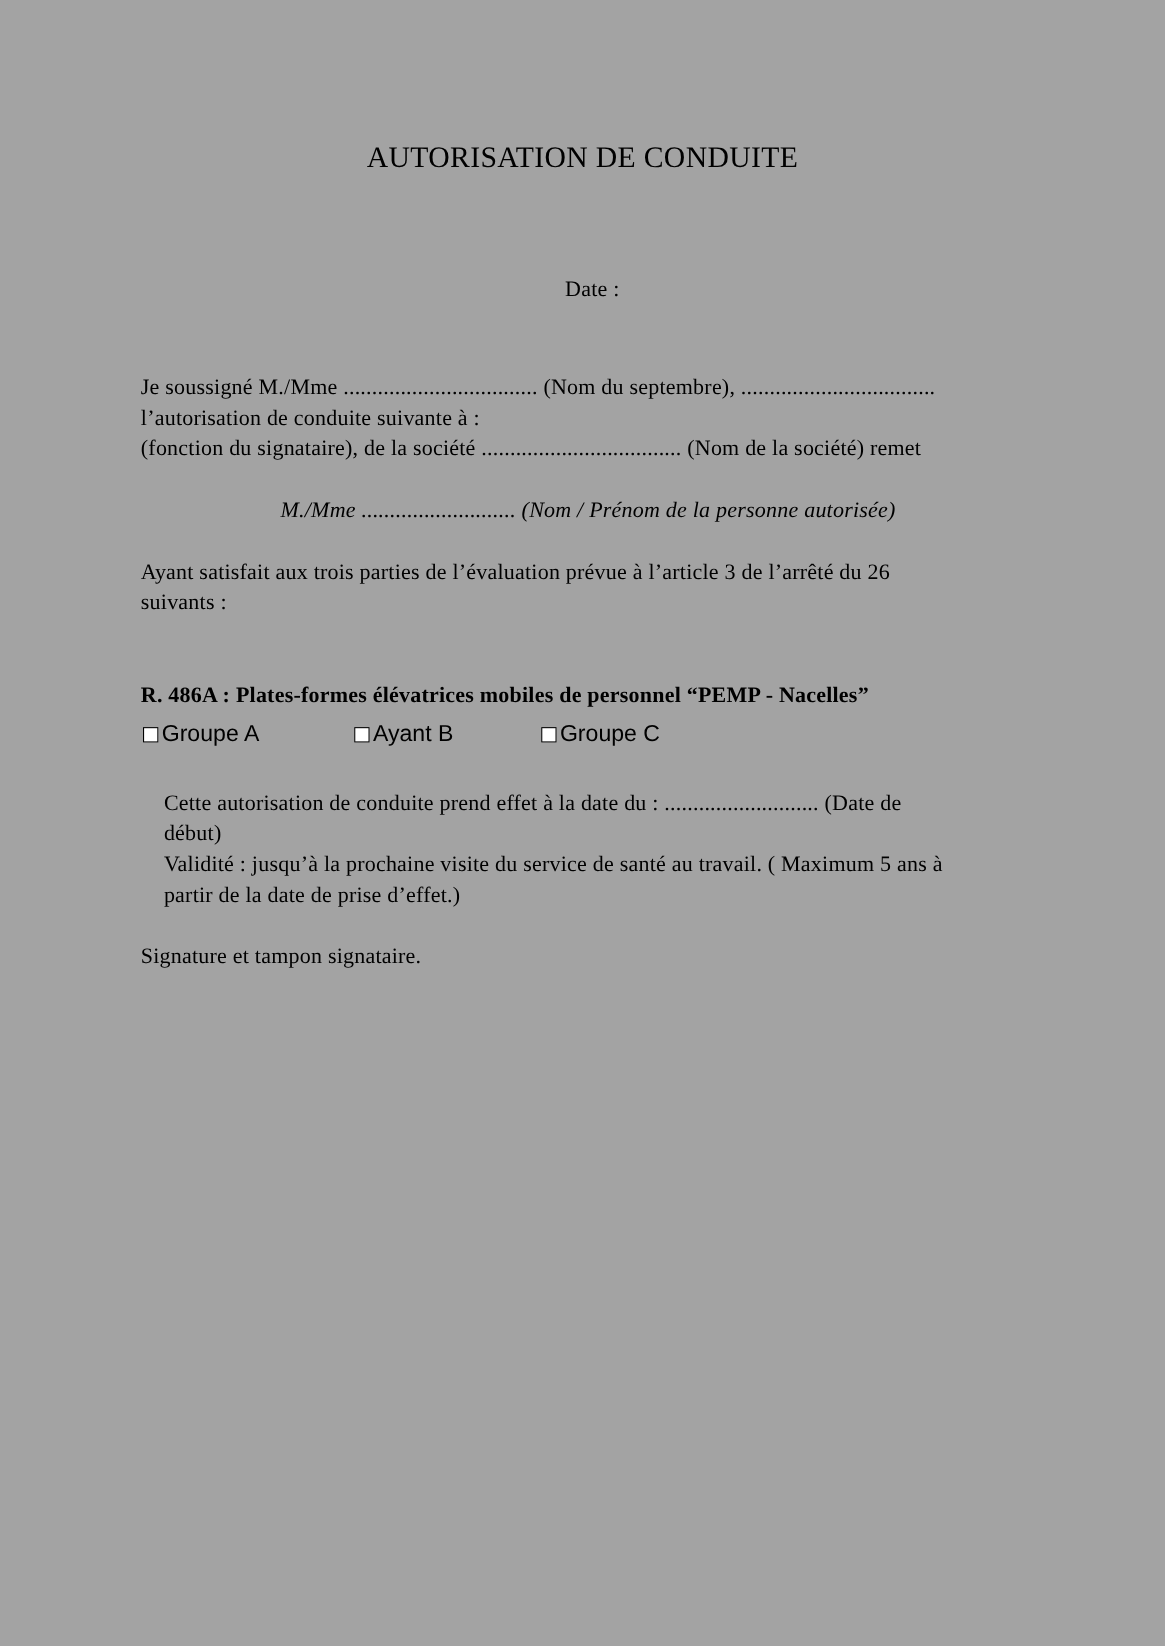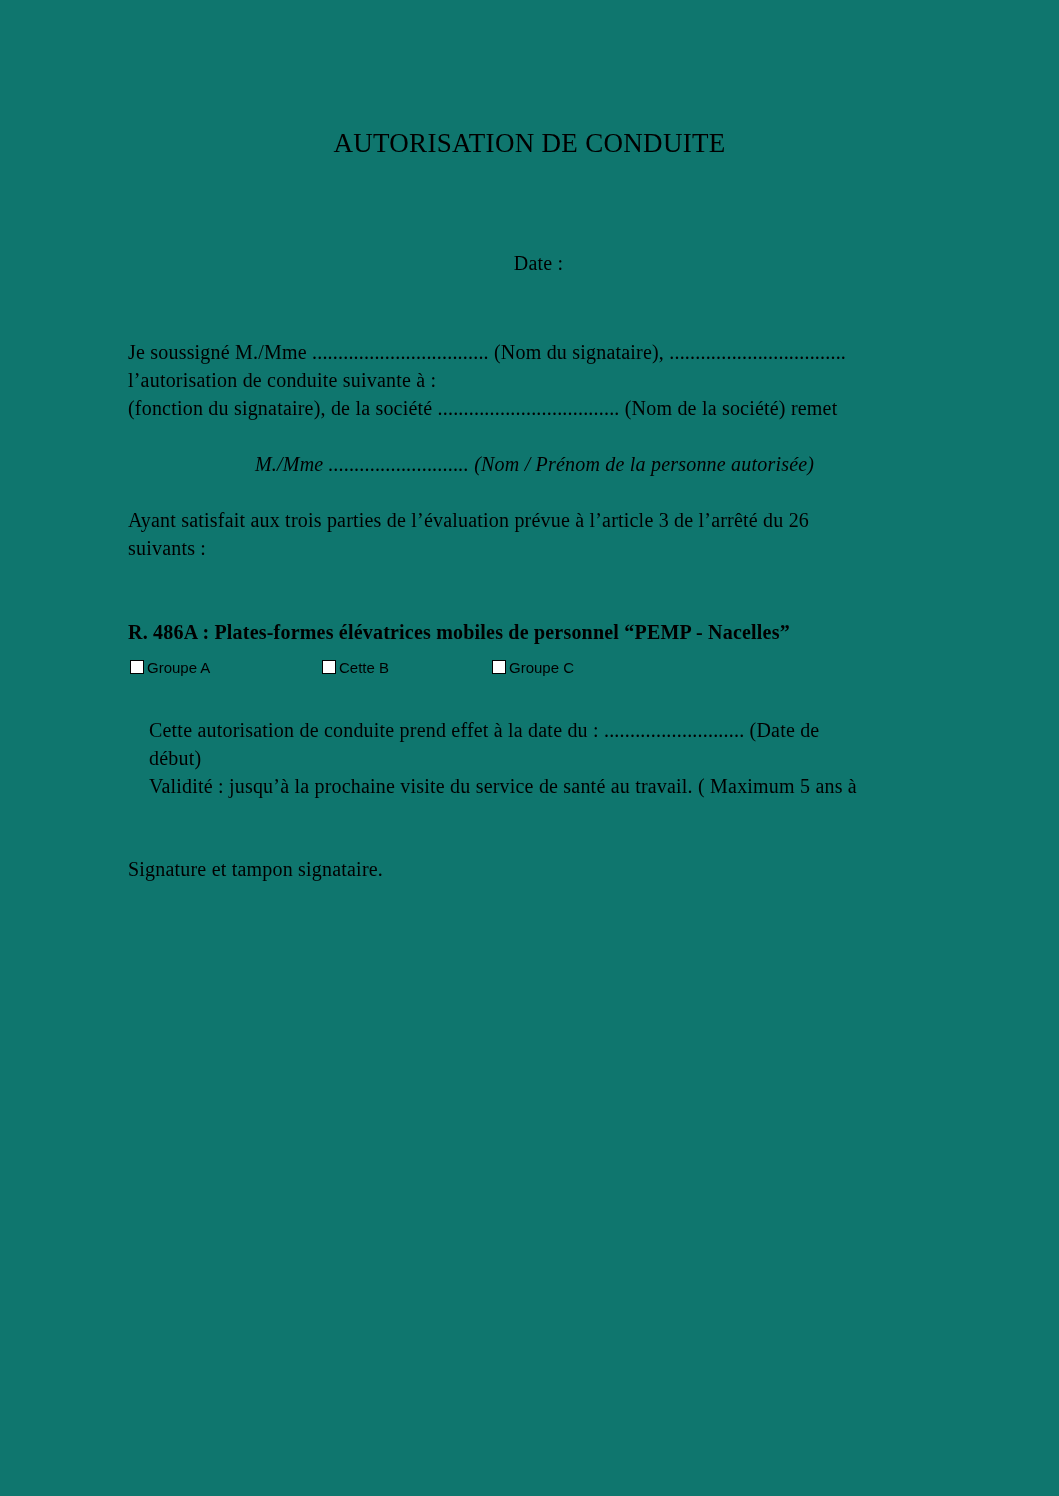--- a/index.html
+++ b/index.html
@@ -7,7 +7,7 @@
     position: relative;
     width: 1059px;
     height: 1496px;
-    background: #0f766e;
+    background: #a3a3a3;
     color: #000000;
     font-family: "Liberation Serif", serif;
     font-size: 20px;

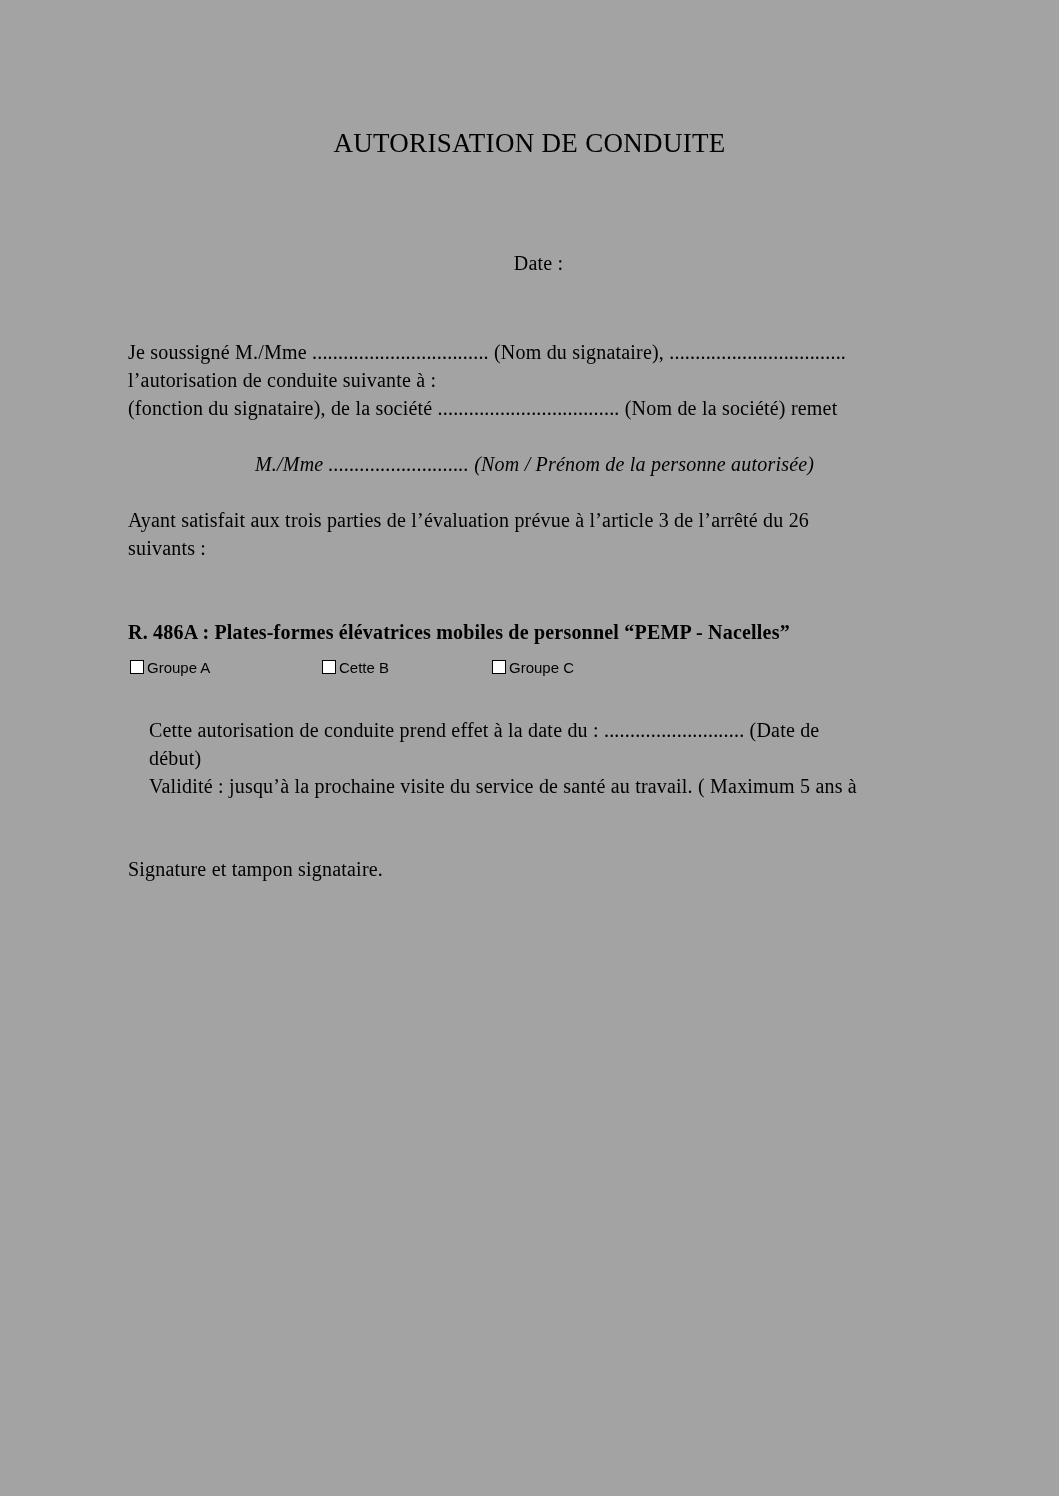--- a/index.html
+++ b/index.html
@@ -70,7 +70,7 @@
   <div class="abs date-label">Date :</div>
 
   <div class="abs intro">
-      <div class="line">Je soussigné M./Mme .................................. (Nom du signataire), ..................................</div>
+      <div class="line">Je soussigné M./Mme .................................. (Nom du septembre), ..................................</div>
       <div class="line">l’autorisation de conduite suivante à :</div>
       <div class="line">(fonction du signataire), de la société ................................... (Nom de la société) remet</div>
     </div>

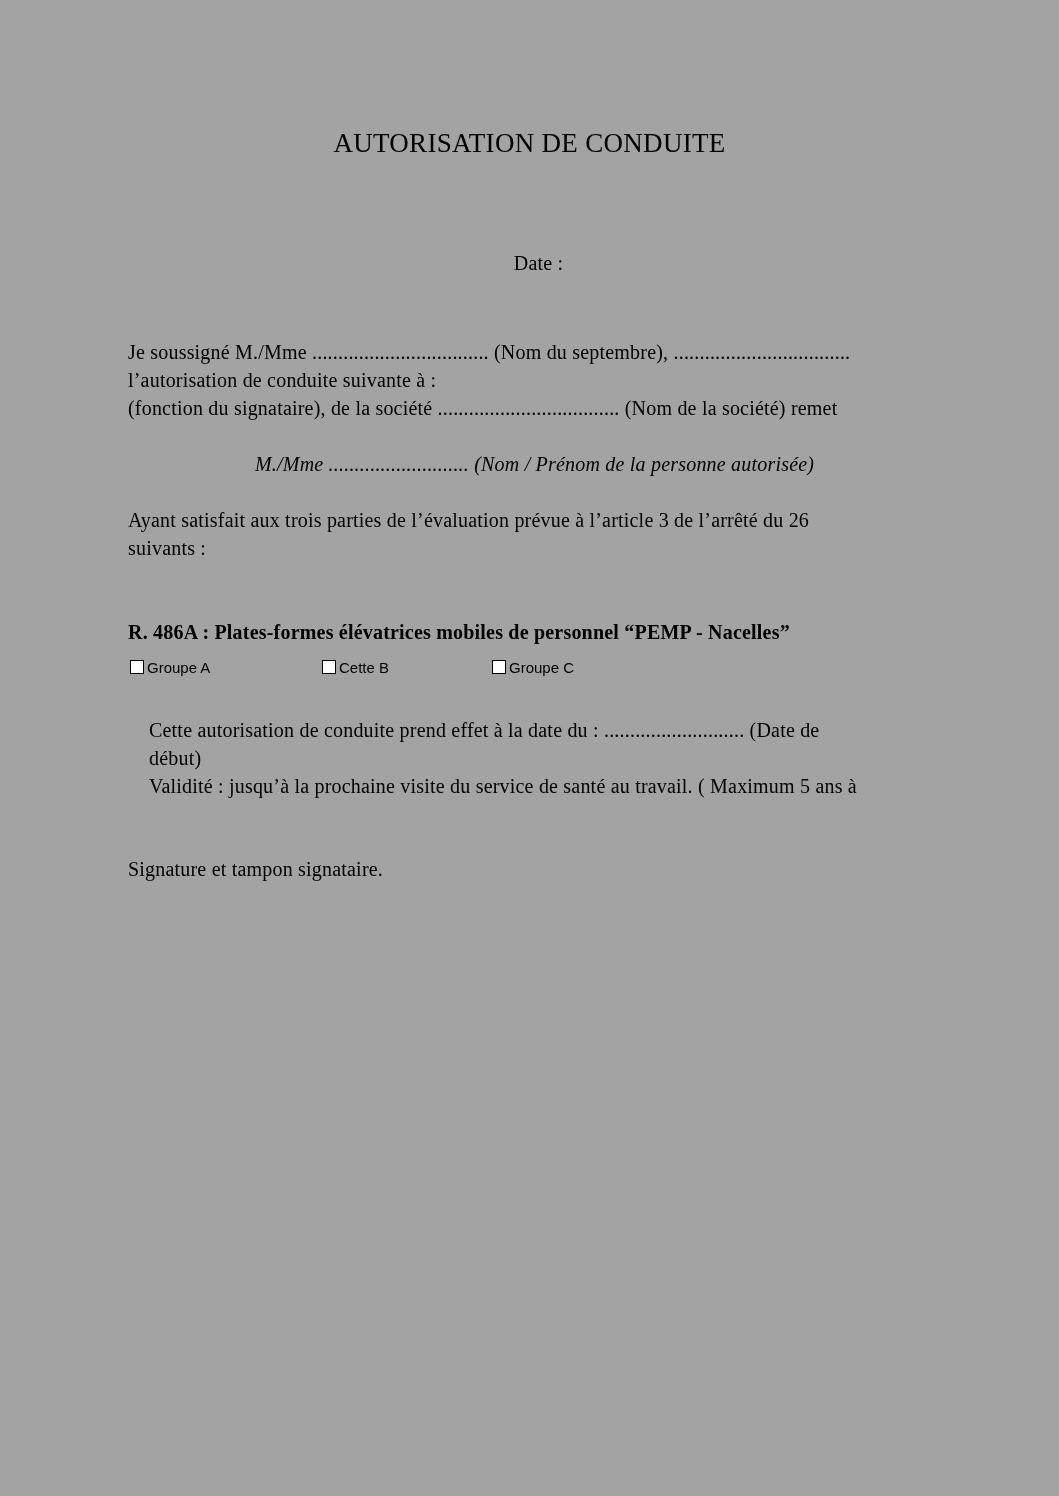--- a/index.html
+++ b/index.html
@@ -38,7 +38,7 @@
     top: 655px;
     height: 28px;
     font-family: "Liberation Sans", sans-serif;
-    font-size: 15px;
+    font-size: 21px;
     line-height: 26px;
     letter-spacing: 0;
   }

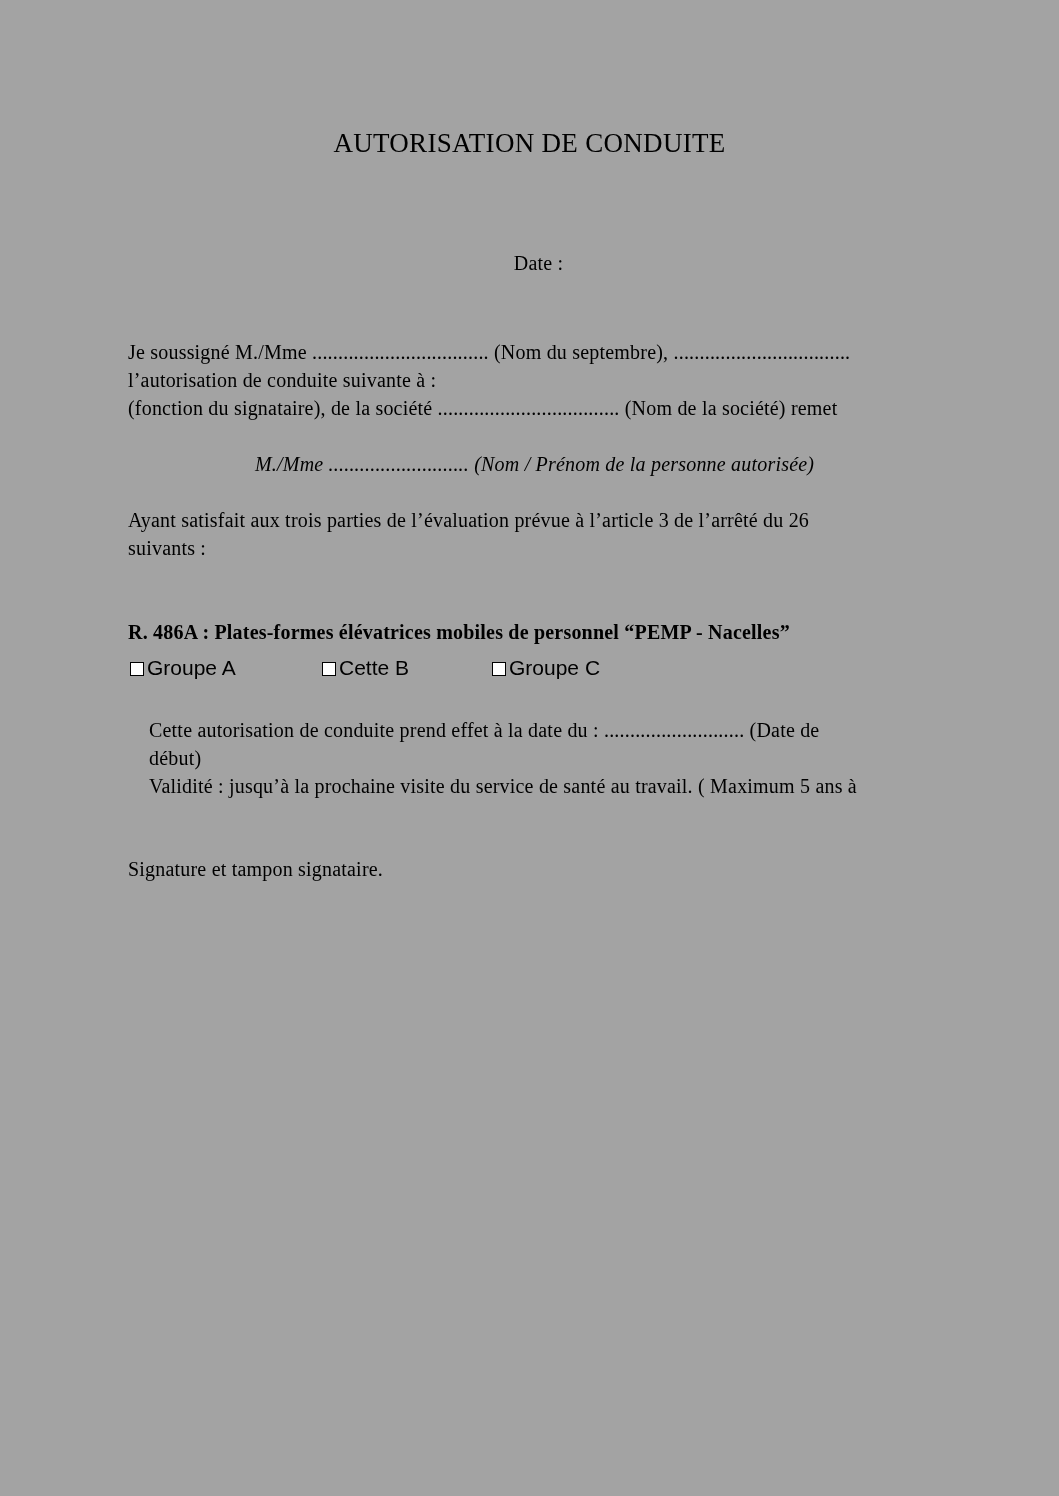--- a/index.html
+++ b/index.html
@@ -86,7 +86,7 @@
 
   <div class="abs groups">
     <span class="group g1"><span class="checkbox"></span><span>Groupe A</span></span>
-    <span class="group g2"><span class="checkbox"></span><span>Cette B</span></span>
+    <span class="group g2"><span class="checkbox"></span><span>Ayant B</span></span>
     <span class="group g3"><span class="checkbox"></span><span>Groupe C</span></span>
   </div>
 

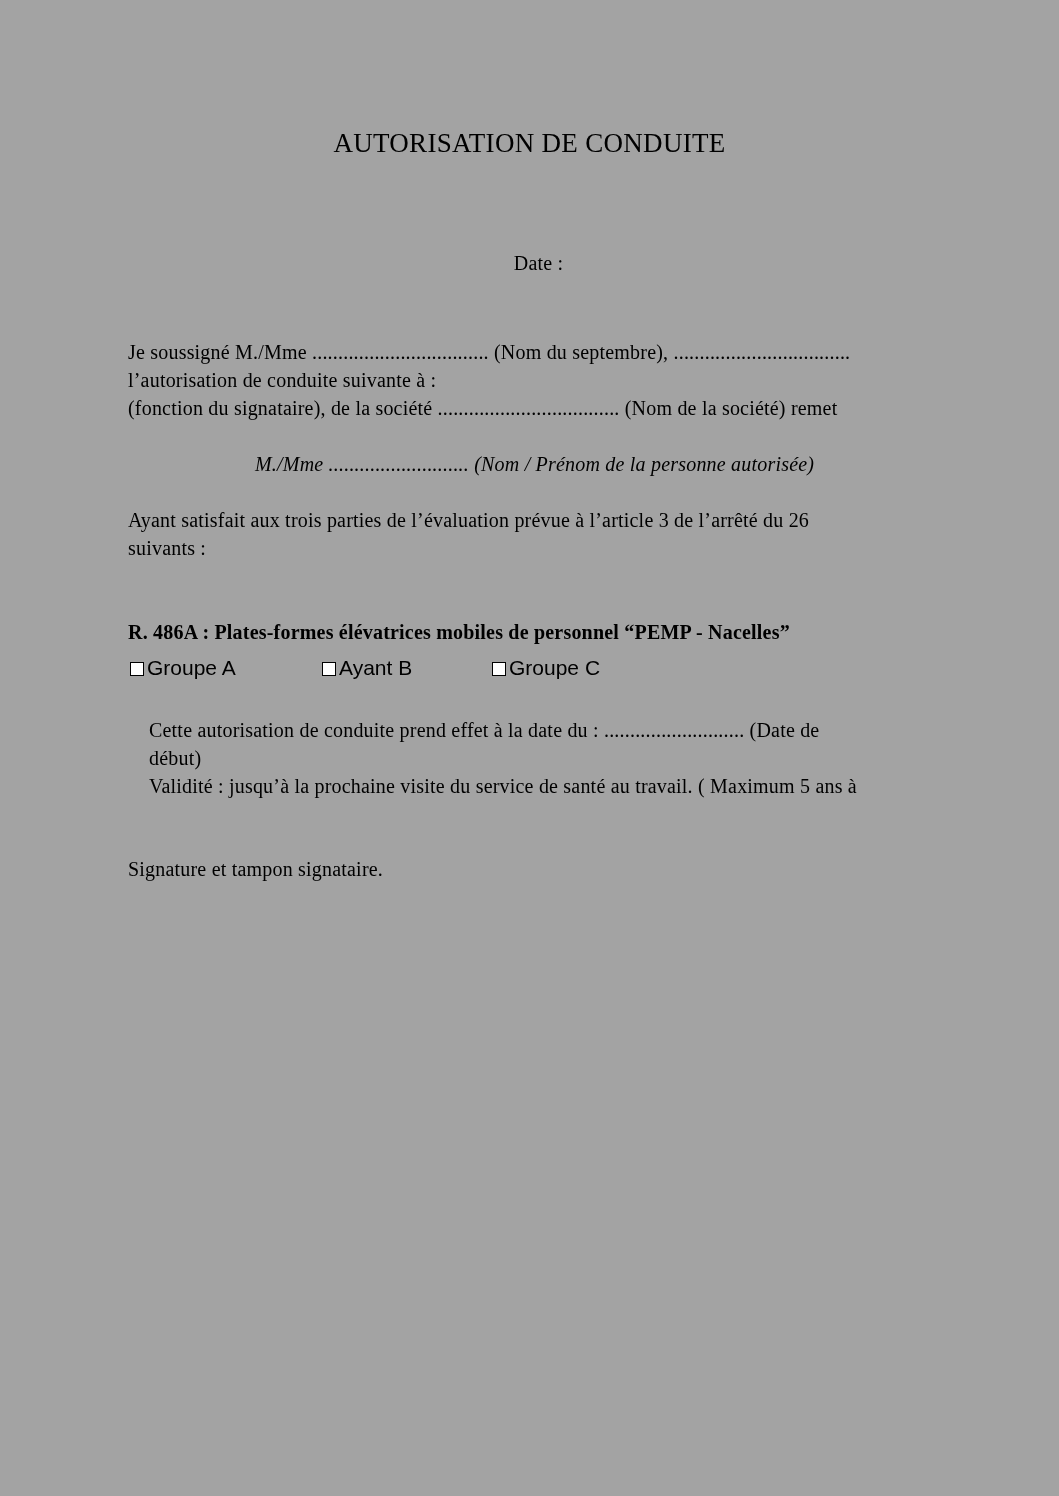--- a/index.html
+++ b/index.html
@@ -94,6 +94,7 @@
       <div class="line">Cette autorisation de conduite prend effet à la date du : ........................... (Date de</div>
       <div class="line">début)</div>
       <div class="line">Validité : jusqu’à la prochaine visite du service de santé au travail. ( Maximum 5 ans à</div>
+      <div class="line">partir de la date de prise d’effet.)</div>
     </div>
 
   <div class="abs signature">Signature et tampon signataire.</div>

